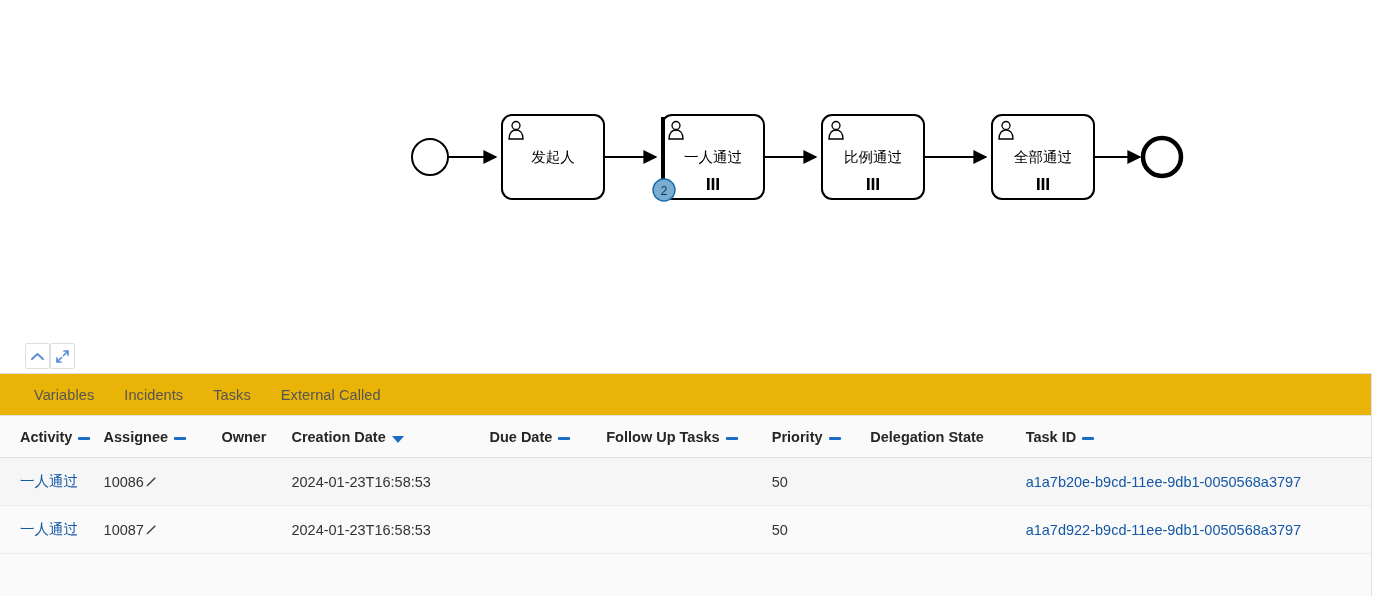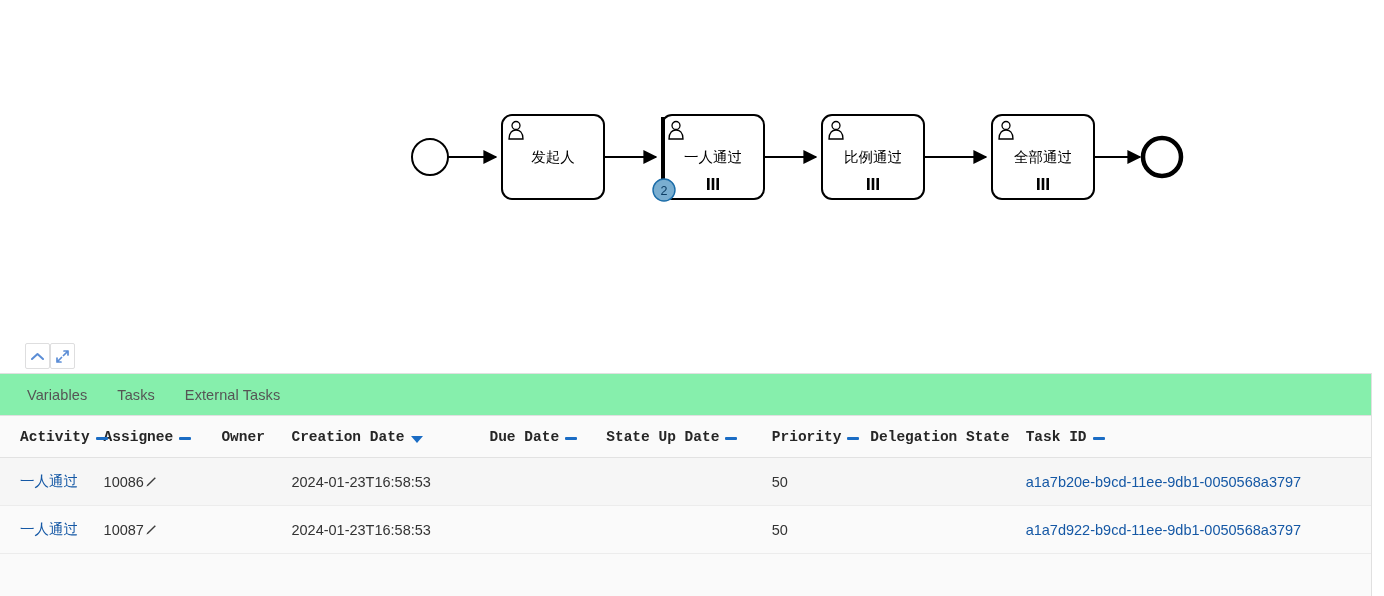--- a/index.html
+++ b/index.html
@@ -60,8 +60,8 @@
     border-bottom: 1px solid #e0e0e0;
     display: flex;
     align-items: stretch;
-    padding-left: 12px;
-    background: #86efac;
+    padding-left: 19px;
+    background: #eab308;
   }
   .tab {
     position: relative;

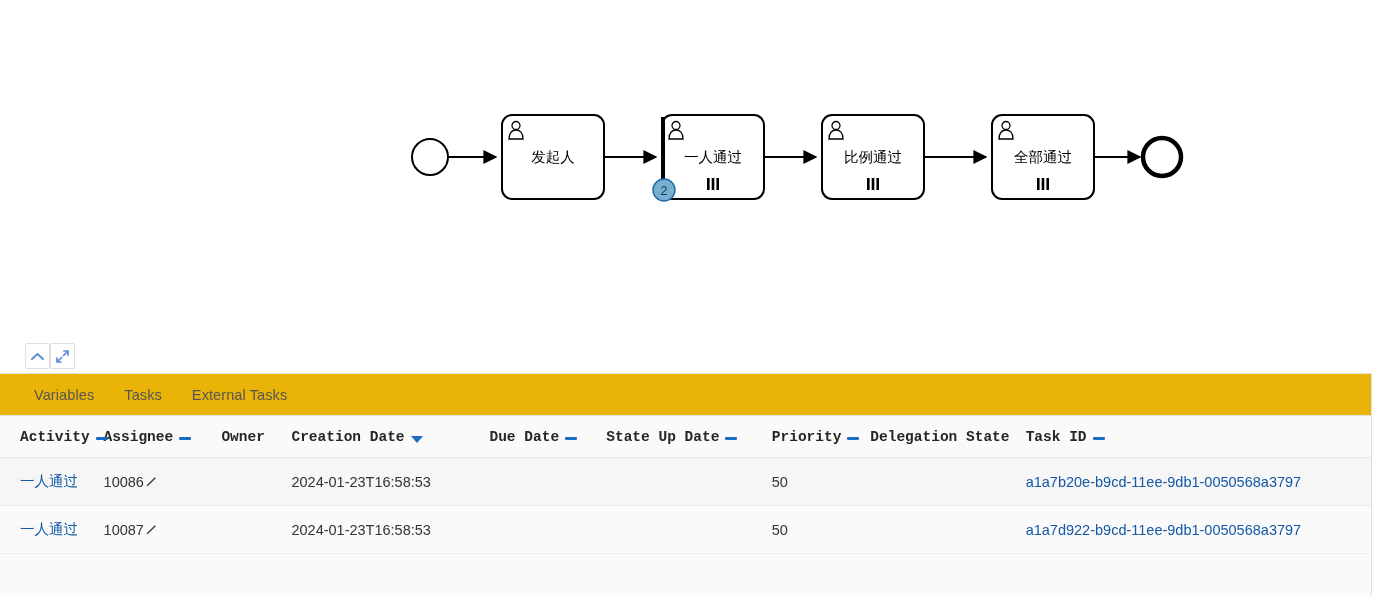--- a/index.html
+++ b/index.html
@@ -286,6 +286,9 @@
         <span>Variables</span>
       </div>
     <div class="tab">
+        <span>Incidents</span>
+      </div>
+    <div class="tab">
         <span>Tasks</span>
       </div>
     <div class="tab">

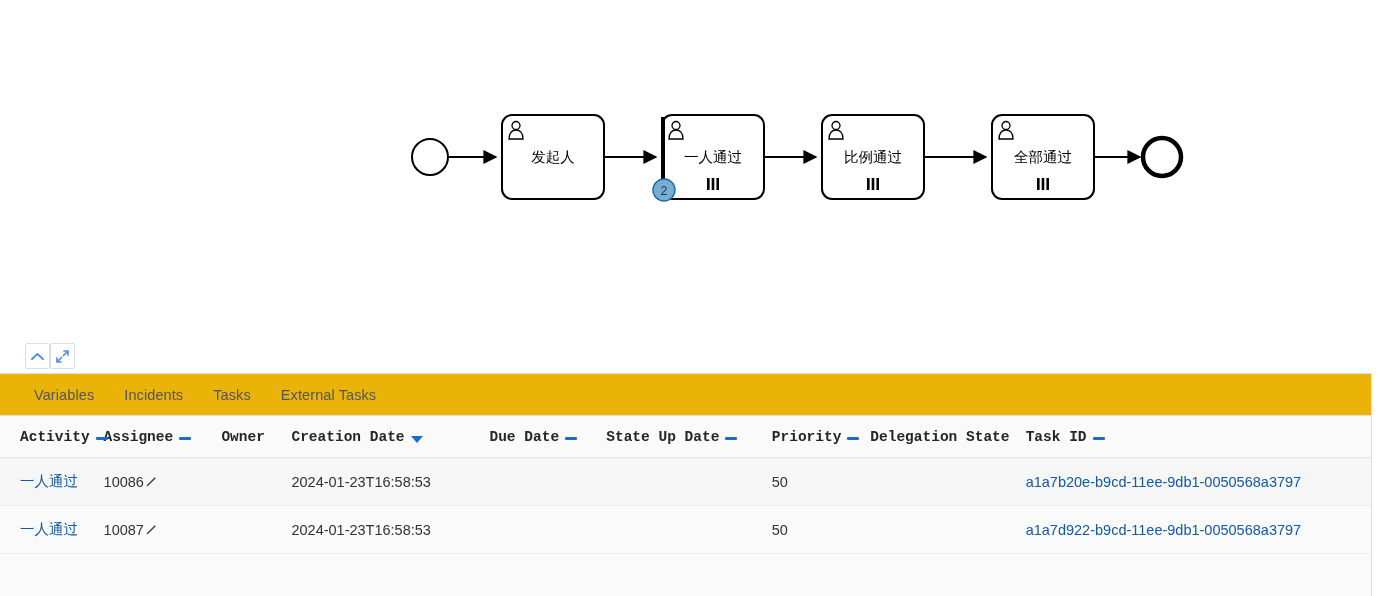--- a/index.html
+++ b/index.html
@@ -292,7 +292,7 @@
         <span>Tasks</span>
       </div>
     <div class="tab">
-        <span>External Tasks</span>
+        <span>External Called</span>
       </div>
   </div>
 

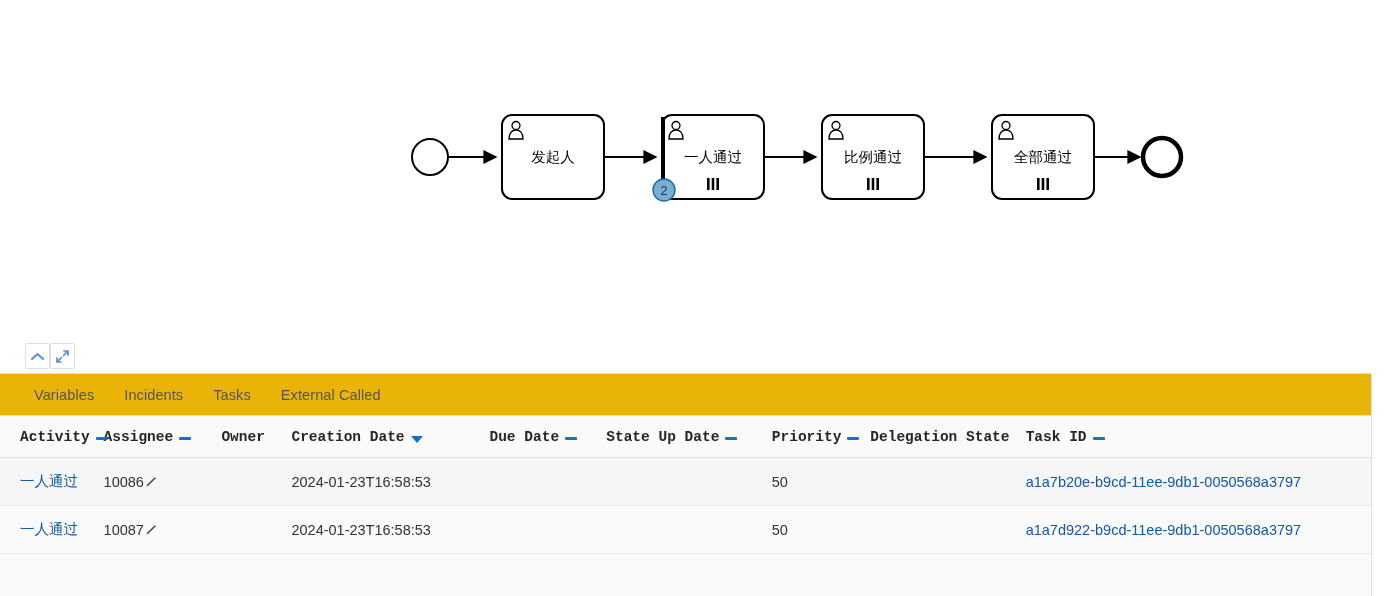--- a/index.html
+++ b/index.html
@@ -110,7 +110,6 @@
     white-space: nowrap;
     cursor: pointer;
     background: #fafafa;
-    font-family: Liberation Mono, monospace;
   }
   table.tasks thead th .hdr {
     display: inline-flex;

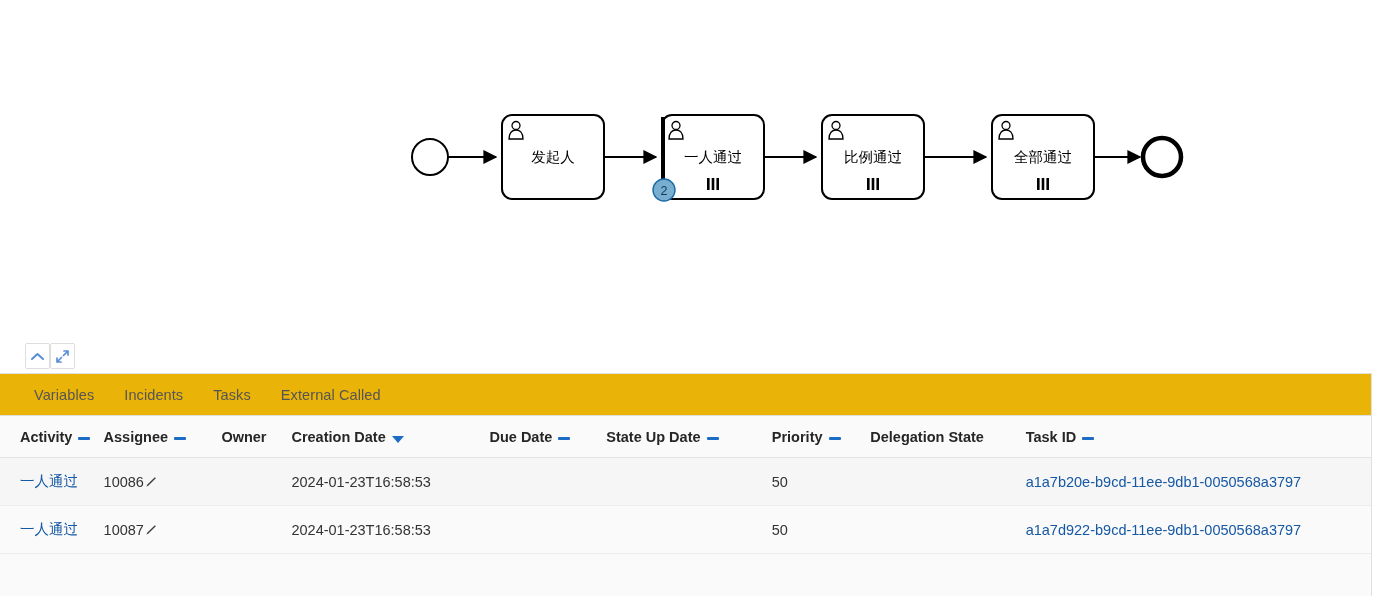--- a/index.html
+++ b/index.html
@@ -341,7 +341,7 @@
           </th>
           <th>
             <span class="hdr">
-                <span>State Up Date</span>
+                <span>Follow Up Tasks</span>
                 <span class="sort-dash"></span>
               </span>
           </th>

